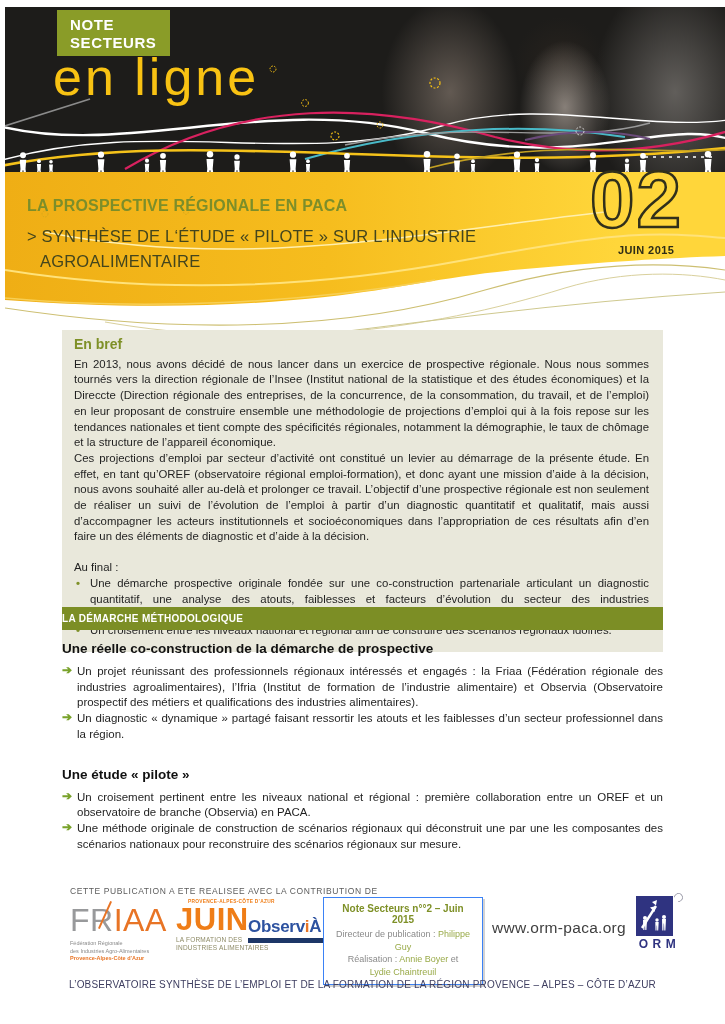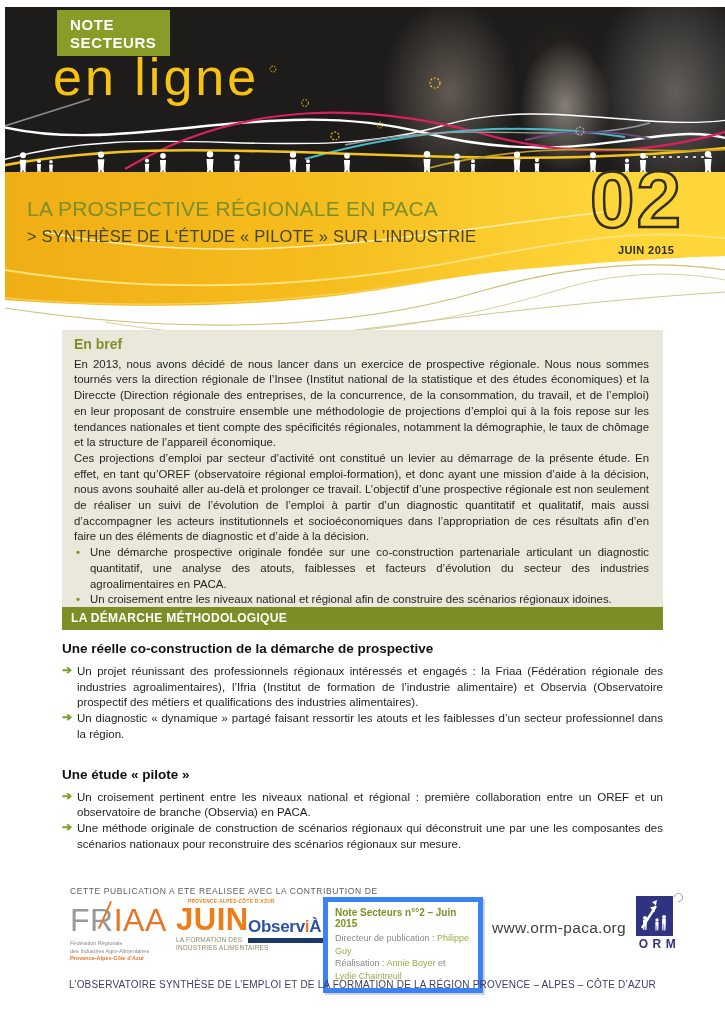--- a/index.html
+++ b/index.html
@@ -24,7 +24,7 @@
 
   
   #band { position:absolute; left:5px; top:172px; width:720px; height:178px; }
-  #band-title { position:absolute; left:27px; top:197px; font-size:21px; font-weight:normal; color:#7c8e2a; letter-spacing:0.2px; }
+  #band-title { position:absolute; left:27px; top:197px; font-size:16px; font-weight:bold; color:#7c8e2a; letter-spacing:0.2px; }
   #band-sub1 { position:absolute; left:27px; top:227px; font-size:16.5px; color:#43451d; letter-spacing:0.2px; }
   #band-sub2 { position:absolute; left:40px; top:252px; font-size:16.5px; color:#43451d; letter-spacing:0.2px; }
   #issue-number { position:absolute; left:590px; top:160px; font-size:80px; font-weight:bold; line-height:1;

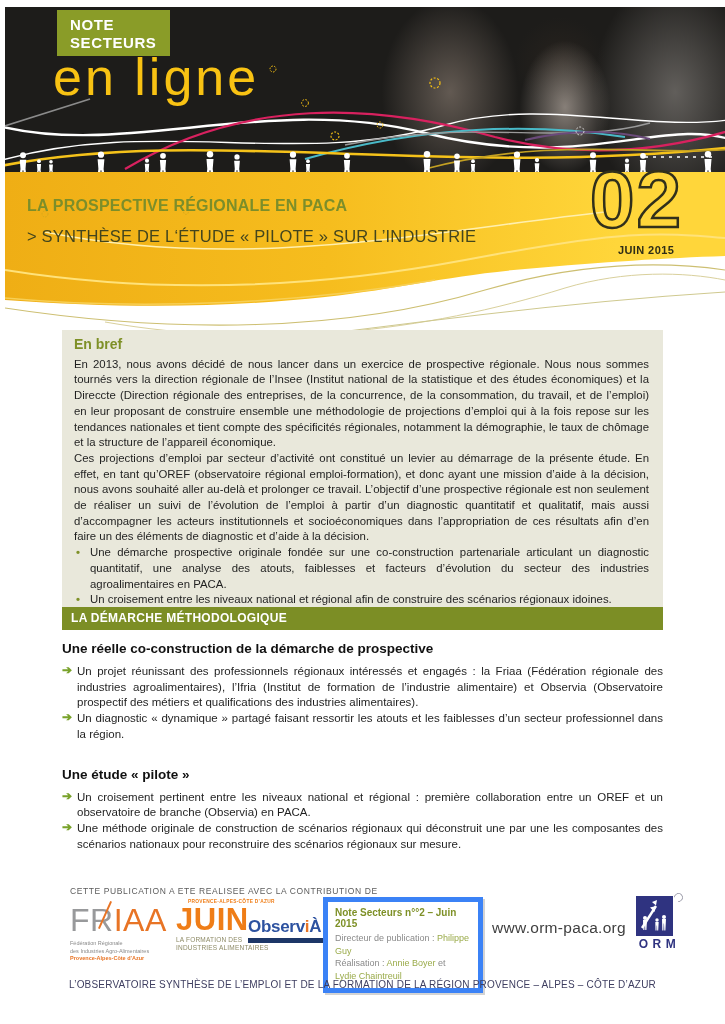--- a/index.html
+++ b/index.html
@@ -172,6 +172,7 @@
 
   <div id="band-title">LA PROSPECTIVE RÉGIONALE EN PACA</div>
   <div id="band-sub1">&gt; SYNTHÈSE DE L‘ÉTUDE « PILOTE » SUR L’INDUSTRIE</div>
+  <div id="band-sub2">AGROALIMENTAIRE</div>
   <div id="issue-number">02</div>
   <div id="issue-date">JUIN 2015</div>
 

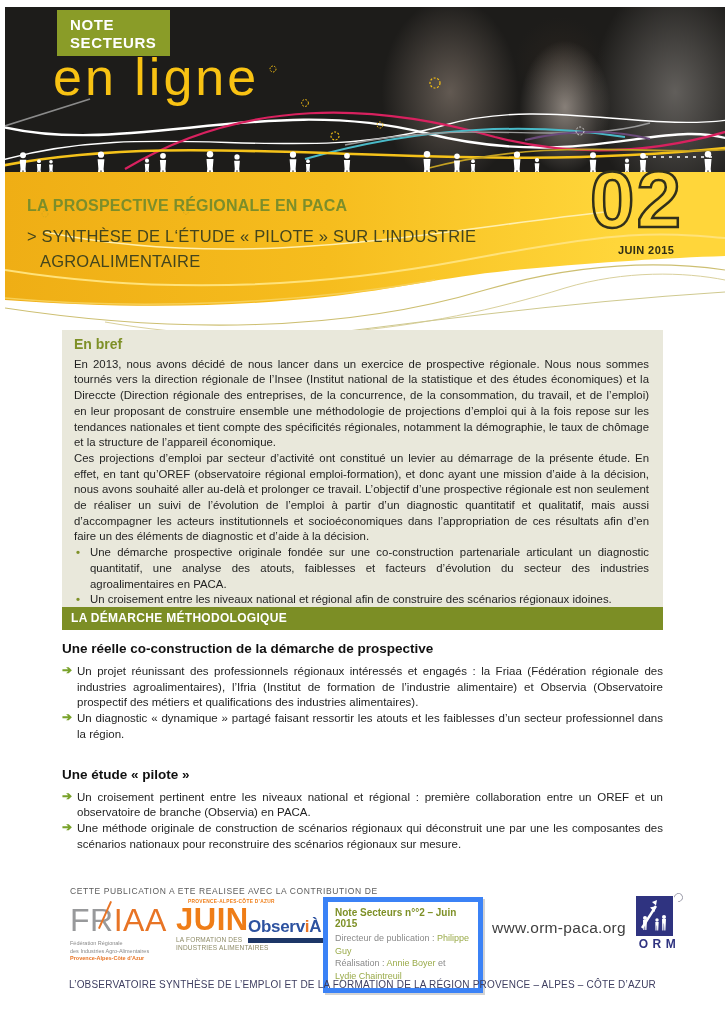--- a/index.html
+++ b/index.html
@@ -180,6 +180,7 @@
     <h2>En bref</h2>
     <p>En 2013, nous avons décidé de nous lancer dans un exercice de prospective régionale. Nous nous sommes tournés vers la direction régionale de l’Insee (Institut national de la statistique et des études économiques) et la Direccte (Direction régionale des entreprises, de la concurrence, de la consommation, du travail, et de l’emploi) en leur proposant de construire ensemble une méthodologie de projections d’emploi qui à la fois repose sur les tendances nationales et tient compte des spécificités régionales, notamment la démographie, le taux de chômage et la structure de l’appareil économique.</p>
     <p>Ces projections d’emploi par secteur d’activité ont constitué un levier au démarrage de la présente étude. En effet, en tant qu’OREF (observatoire régional emploi-formation), et donc ayant une mission d’aide à la décision, nous avons souhaité aller au-delà et prolonger ce travail. L’objectif d’une prospective régionale est non seulement de réaliser un suivi de l’évolution de l’emploi à partir d’un diagnostic quantitatif et qualitatif, mais aussi d’accompagner les acteurs institutionnels et socioéconomiques dans l’appropriation de ces résultats afin d’en faire un des éléments de diagnostic et d’aide à la décision.</p>
+    <div id="aufinal">Au final :</div>
     <div class="dot-item">
       <span class="dot">•</span>
       <span>Une démarche prospective originale fondée sur une co-construction partenariale articulant un diagnostic quantitatif, une analyse des atouts, faiblesses et facteurs d’évolution du secteur des industries agroalimentaires en PACA.</span>

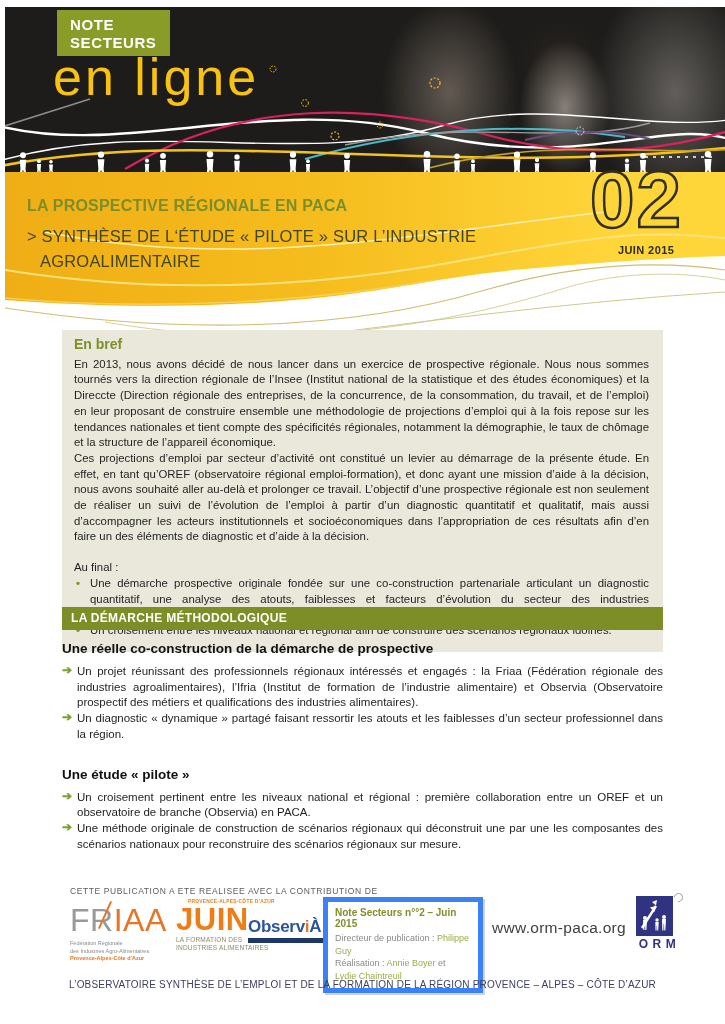--- a/index.html
+++ b/index.html
@@ -42,7 +42,7 @@
 
   
   #method-bar { position:absolute; left:62px; top:607px; width:601px; height:23px; background:#7c8e25;
-      color:#ffffff; font-size:12px; font-weight:bold; line-height:23px; padding-left:9px; letter-spacing:0.3px; }
+      color:#ffffff; font-size:10px; font-weight:bold; line-height:23px; letter-spacing:0.3px; }
   #method { position:absolute; left:62px; top:641px; width:601px; font-size:11.5px; line-height:15.8px; color:#1f1f1f; }
   #method h3 { font-size:13.5px; font-weight:bold; color:#111; margin-bottom:7px; }
   .subsection + .subsection { margin-top:24px; }

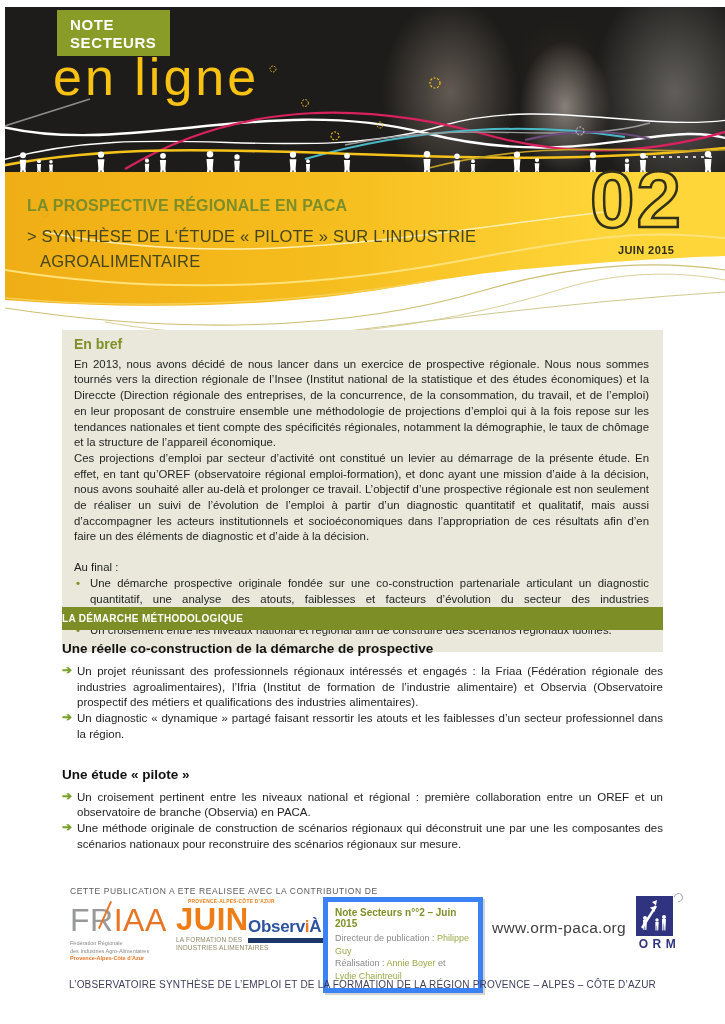--- a/index.html
+++ b/index.html
@@ -70,7 +70,7 @@
   #observia .bar { width:76px; height:5px; background:#1c3667; margin-top:1px; }
 
   #notebox { position:absolute; left:323px; top:897px; width:160px; background:#fff;
-      border:5px solid #3b82f6; box-shadow:2px 2px 0 rgba(130,130,130,0.35); padding:5px 7px 6px; }
+      border:1px solid #3b82f6; box-shadow:2px 2px 0 rgba(130,130,130,0.35); padding:5px 7px 6px;text-align:center; }
   #notebox .nb-title { font-size:10px; font-weight:bold; color:#7e9027; margin-bottom:3px; }
   #notebox .nb-line { font-size:9px; color:#8a8a8a; line-height:12.5px; }
   #notebox .green { color:#9aab4a; }

